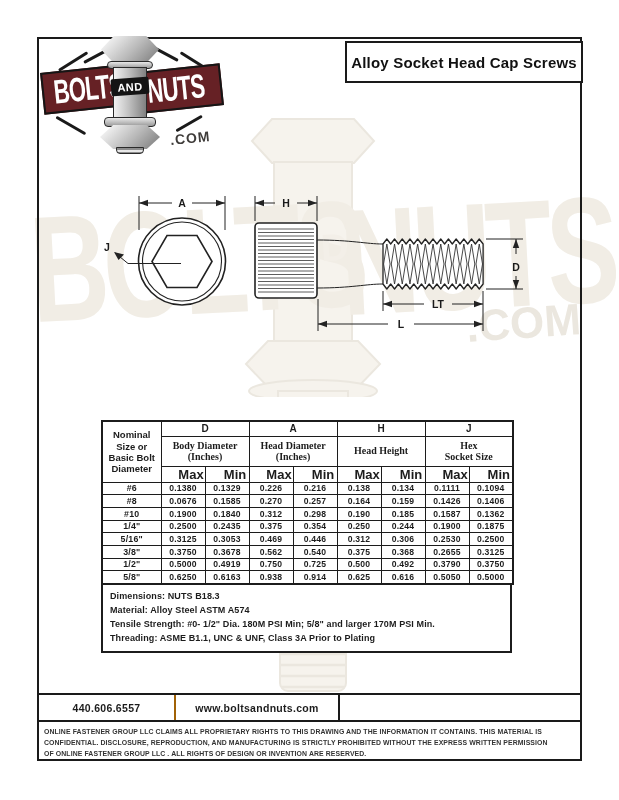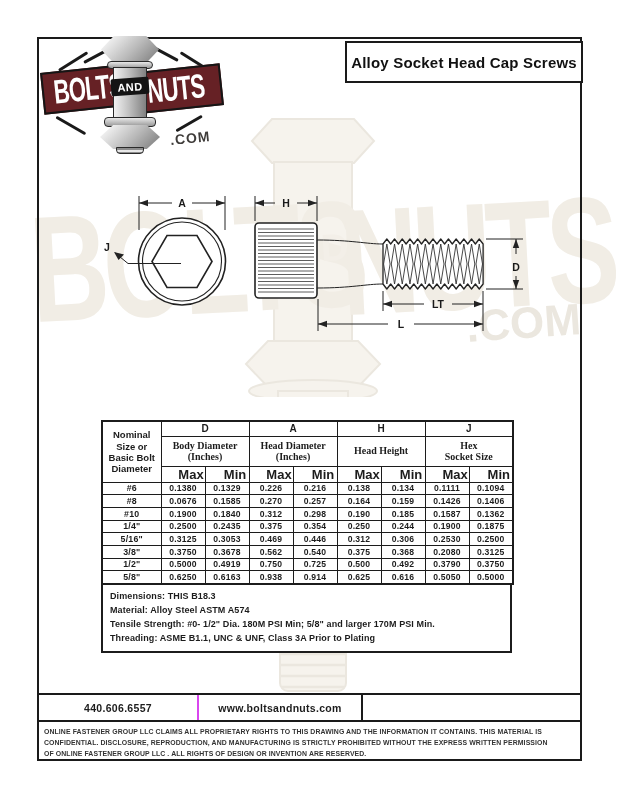--- a/index.html
+++ b/index.html
@@ -340,7 +340,7 @@
             <td>0.540</td>
             <td>0.375</td>
             <td>0.368</td>
-            <td>0.2080</td>
+            <td>0.2655</td>
             <td>0.3125</td>
           </tr>
           <tr>

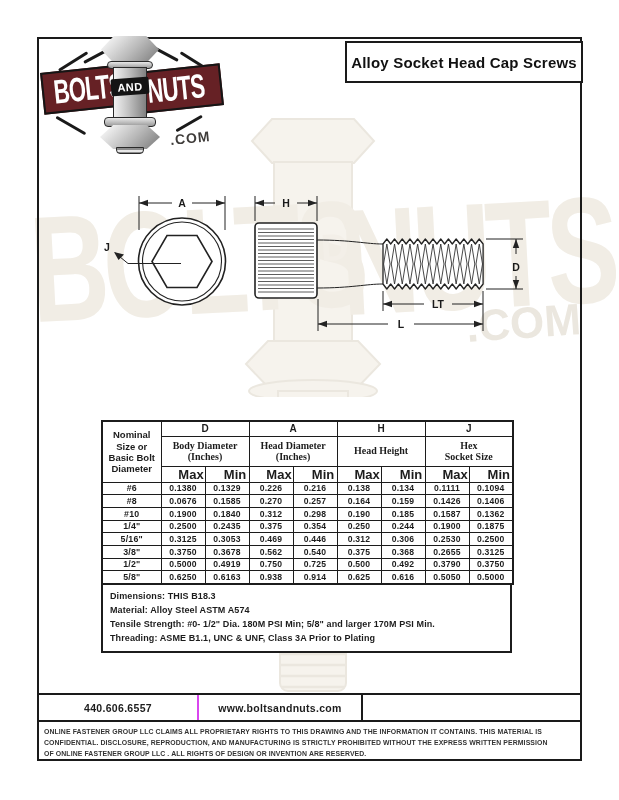--- a/index.html
+++ b/index.html
@@ -368,7 +368,7 @@
         </tbody>
     </table>
     <div class="notes">
-        <div>Dimensions: THIS B18.3</div>
+        <div>Dimensions: NUTS B18.3</div>
         <div>Material: Alloy Steel ASTM A574</div>
         <div>Tensile Strength: #0- 1/2" Dia. 180M PSI Min; 5/8" and larger 170M PSI Min.</div>
         <div>Threading: ASME B1.1, UNC &amp; UNF, Class 3A Prior to Plating</div>

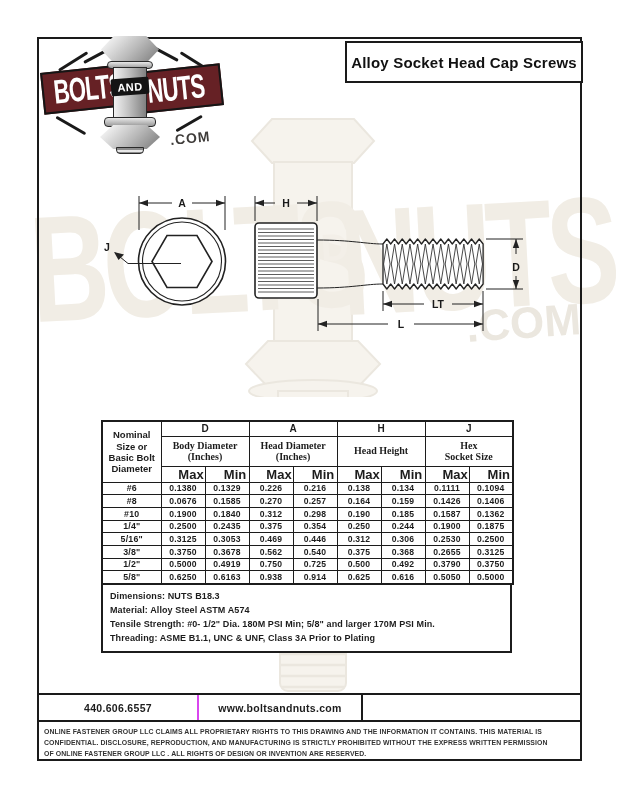--- a/index.html
+++ b/index.html
@@ -67,7 +67,7 @@
                 display:flex; z-index:4; }
   .contactbar .cell { display:flex; align-items:center; justify-content:center; font-size:10.5px; font-weight:bold;
                       color:#1c1c1c; letter-spacing:.3px; height:100%; }
-  .cell-phone { width:160px; border-right:2px solid #d946ef; }
+  .cell-phone { width:137px; border-right:2px solid #a16207; }
   .cell-web { width:164px; border-right:2px solid #1a1a1a; }
   .cell-mail { flex:1; }
   .disclaimer { left:37px; top:720px; width:545px; height:41px; border:2px solid #1a1a1a; background:#fff;

